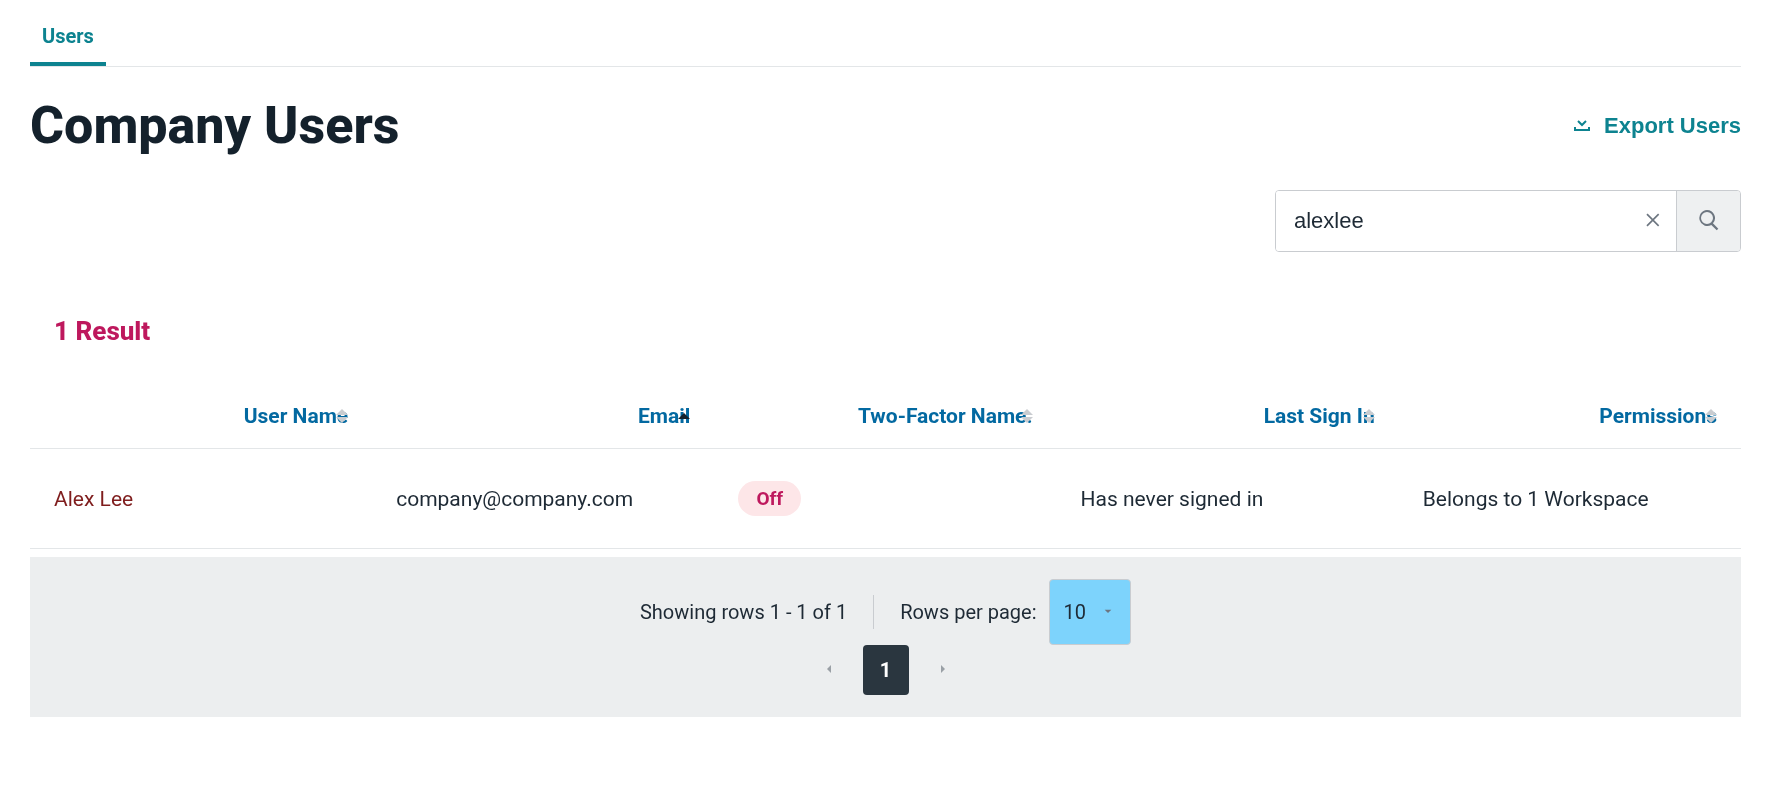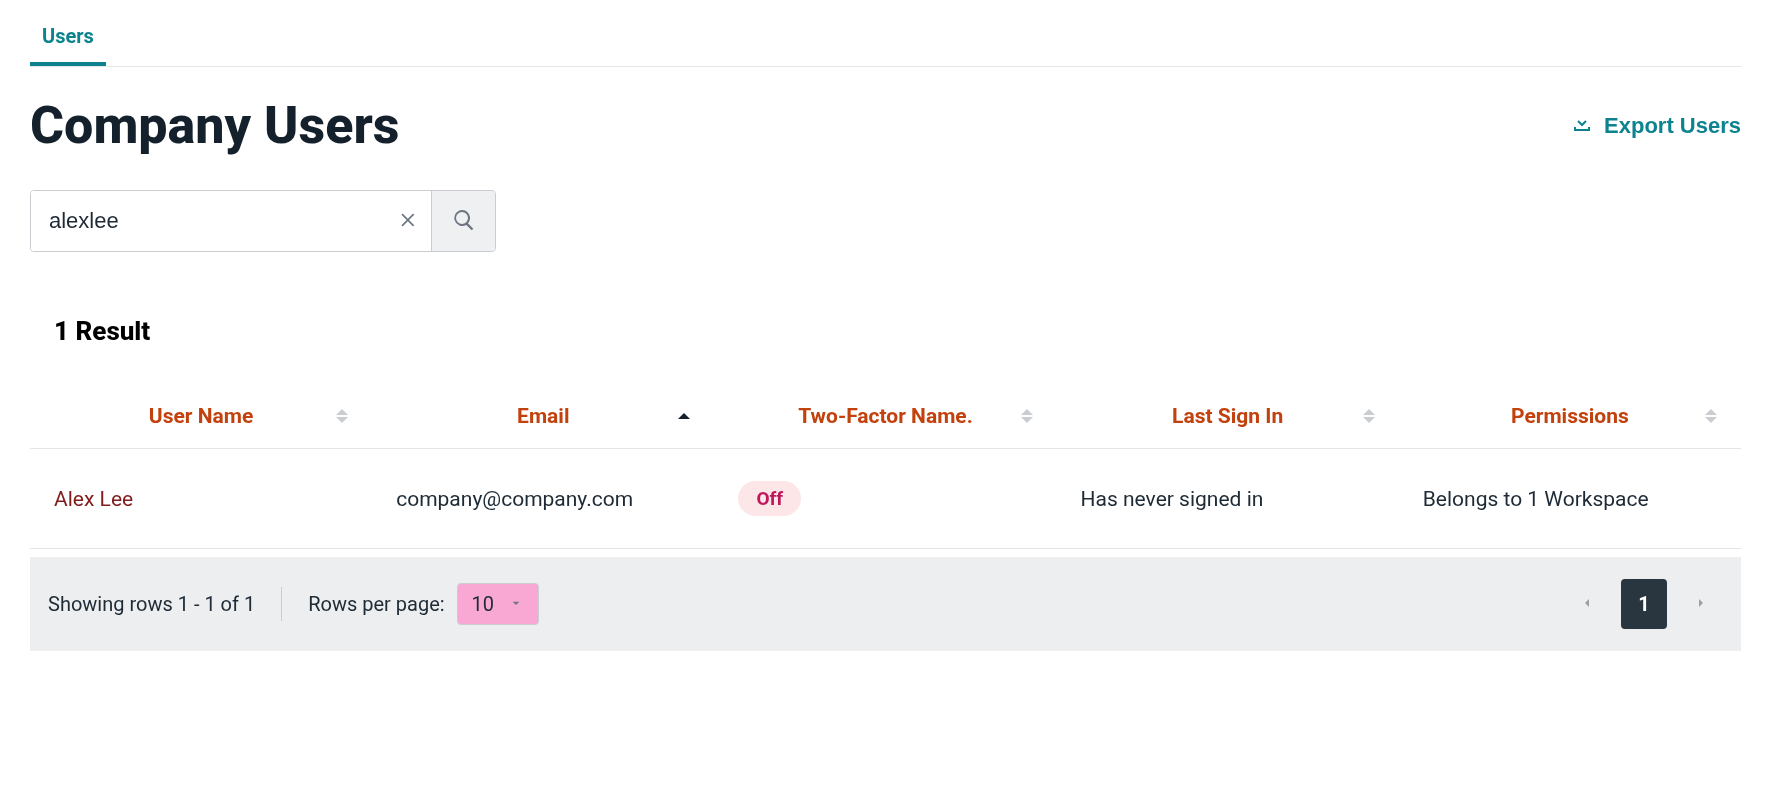--- a/index.html
+++ b/index.html
@@ -65,7 +65,7 @@
   }
   .search-row {
     display: flex;
-    justify-content: flex-start;
+    justify-content: flex-end;
     margin-top: 34px;
   }
   .search-group {

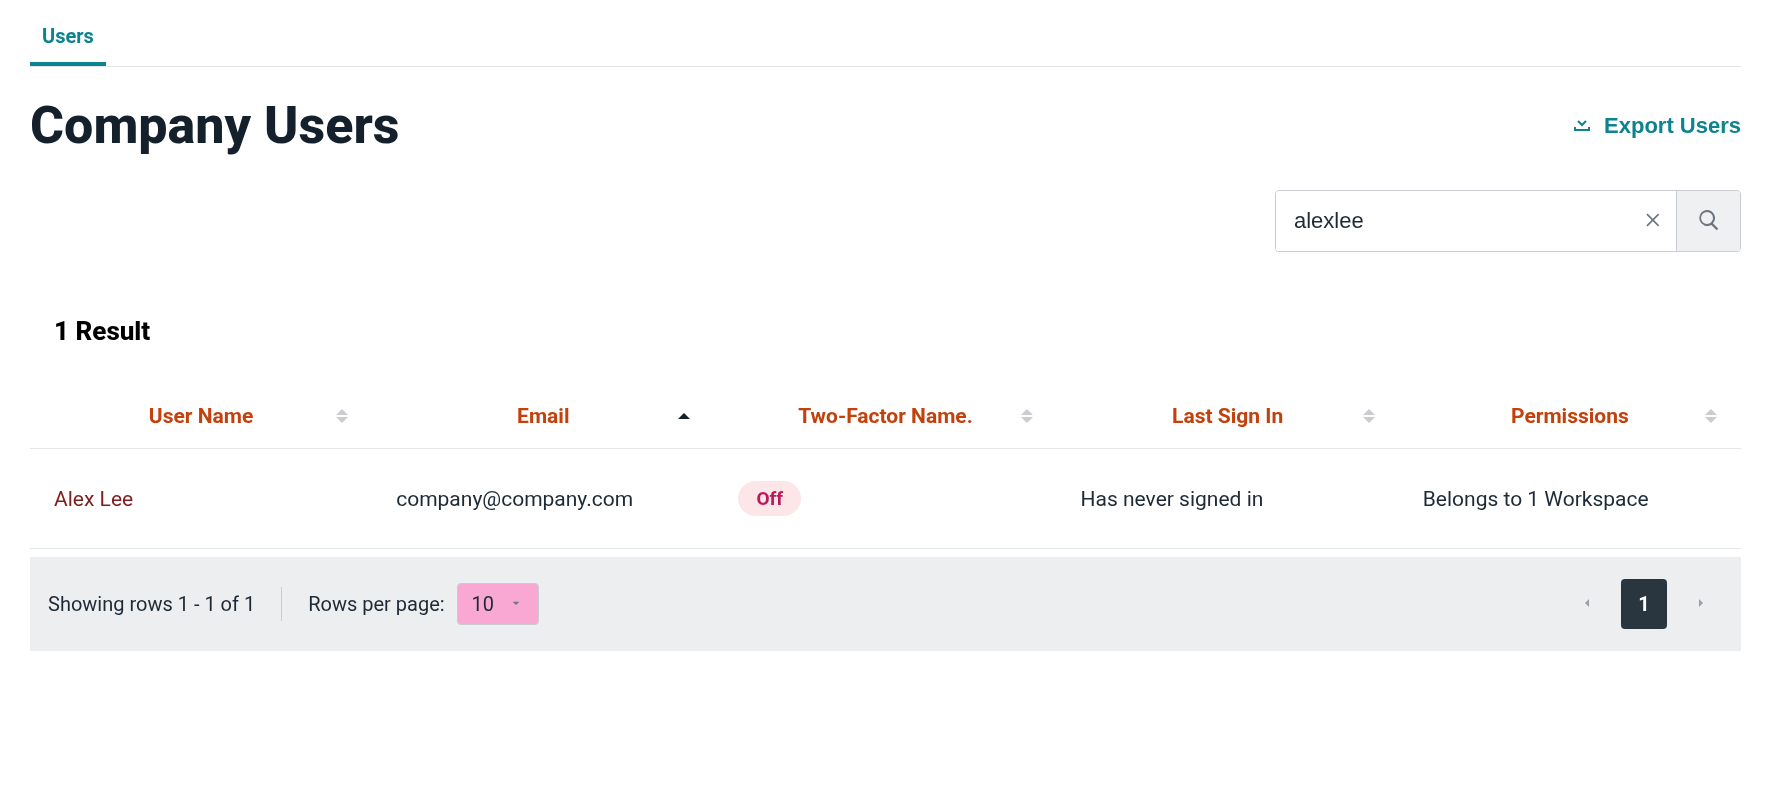--- a/index.html
+++ b/index.html
@@ -111,7 +111,7 @@
     font-weight: 800;
     margin-top: 64px;
     margin-left: 24px;
-    color: #000000;
+    color: #be185d;
   }
   .table {
     width: 100%;

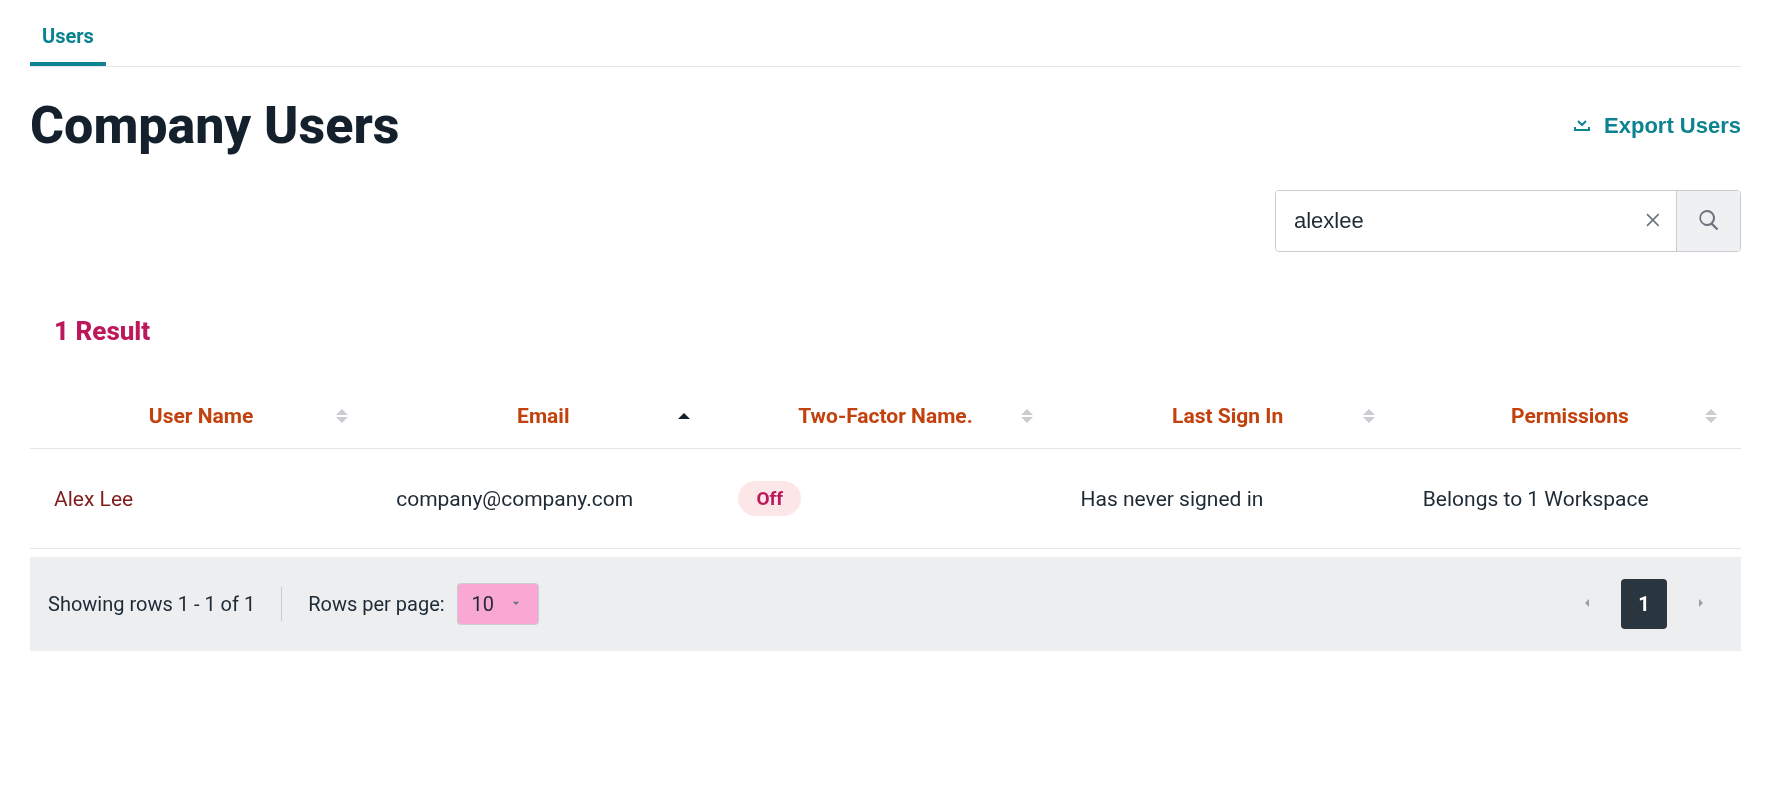--- a/index.html
+++ b/index.html
@@ -119,10 +119,10 @@
     border-collapse: collapse;
   }
   .table th {
-    text-align: center;
+    text-align: right;
     font-size: 21px;
     font-weight: 700;
-    color: #c2410c;
+    color: #0369a1;
     padding: 20px 24px;
     border-bottom: 1px solid #e3e6e8;
     position: relative;

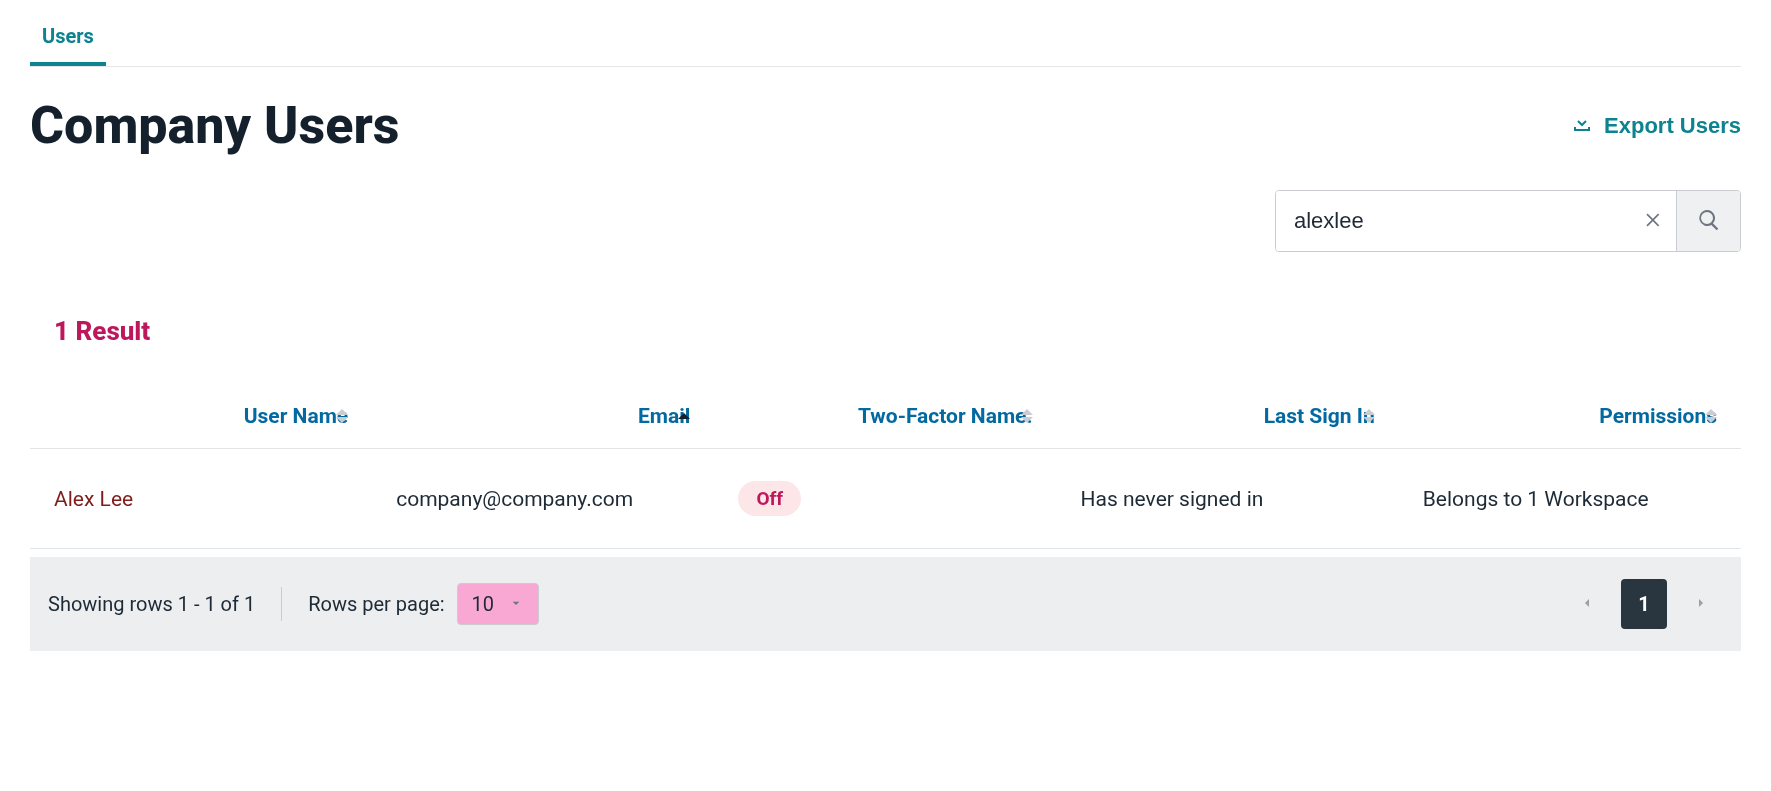--- a/index.html
+++ b/index.html
@@ -173,6 +173,7 @@
     background: #eceeef;
     padding: 22px 18px;
     margin-top: 8px;
+    flex-direction: column;
   }
   .footer-left {
     display: flex;

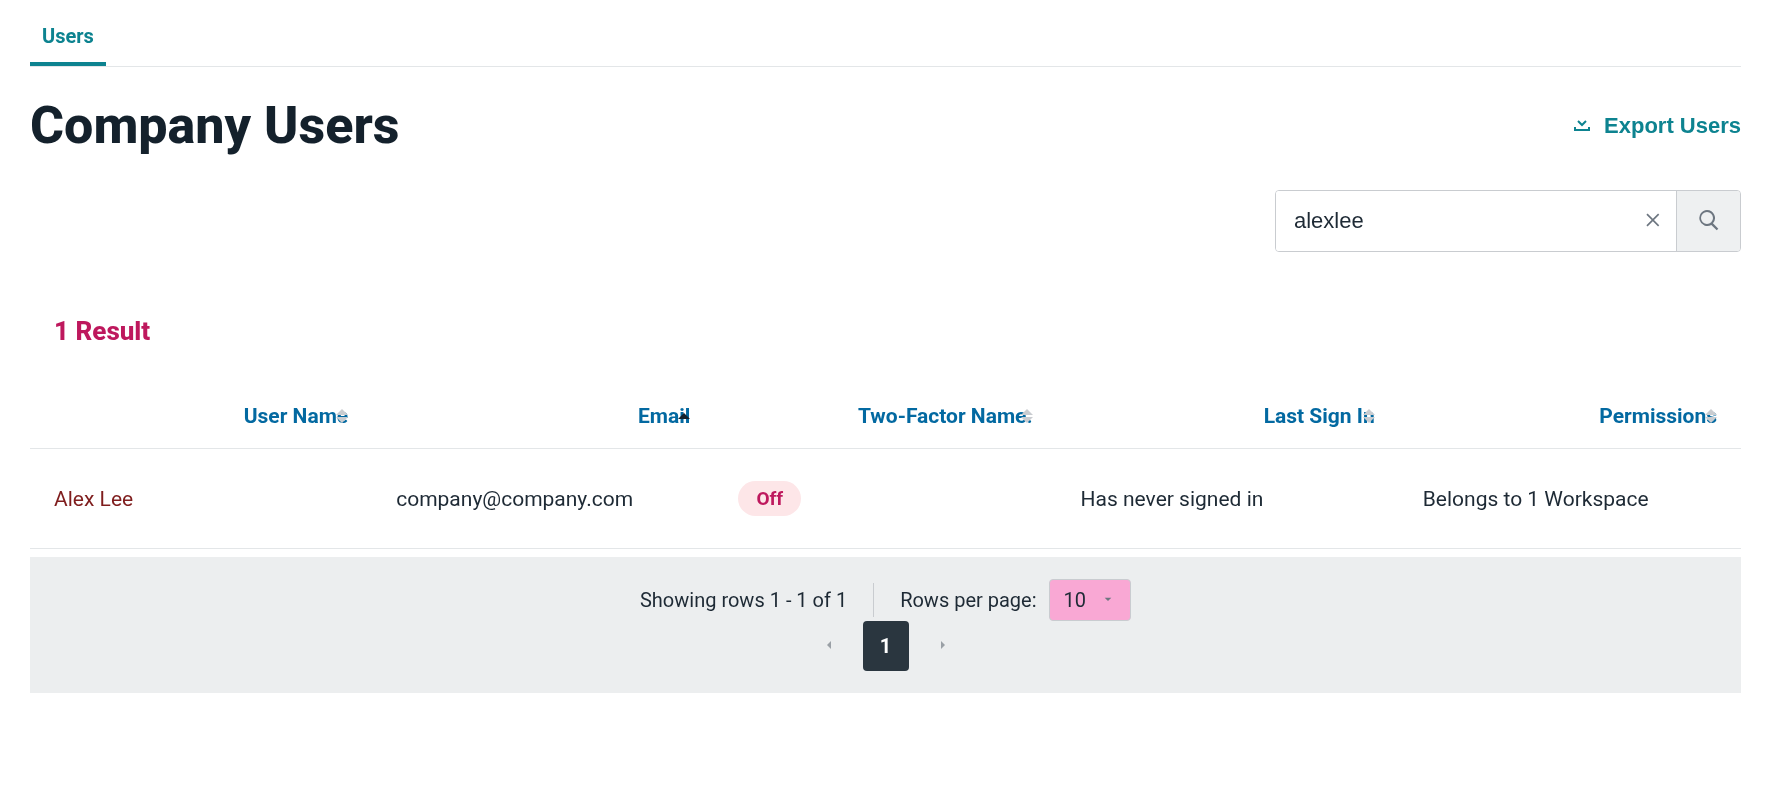--- a/index.html
+++ b/index.html
@@ -193,10 +193,10 @@
     gap: 12px;
   }
   .select-box {
-    background: #f9a8d4;
+    background: #7dd3fc;
     border: 1px solid #c9ccd0;
     border-radius: 4px;
-    padding: 8px 14px;
+    padding: 20px 14px;
     display: inline-flex;
     align-items: center;
     gap: 14px;

